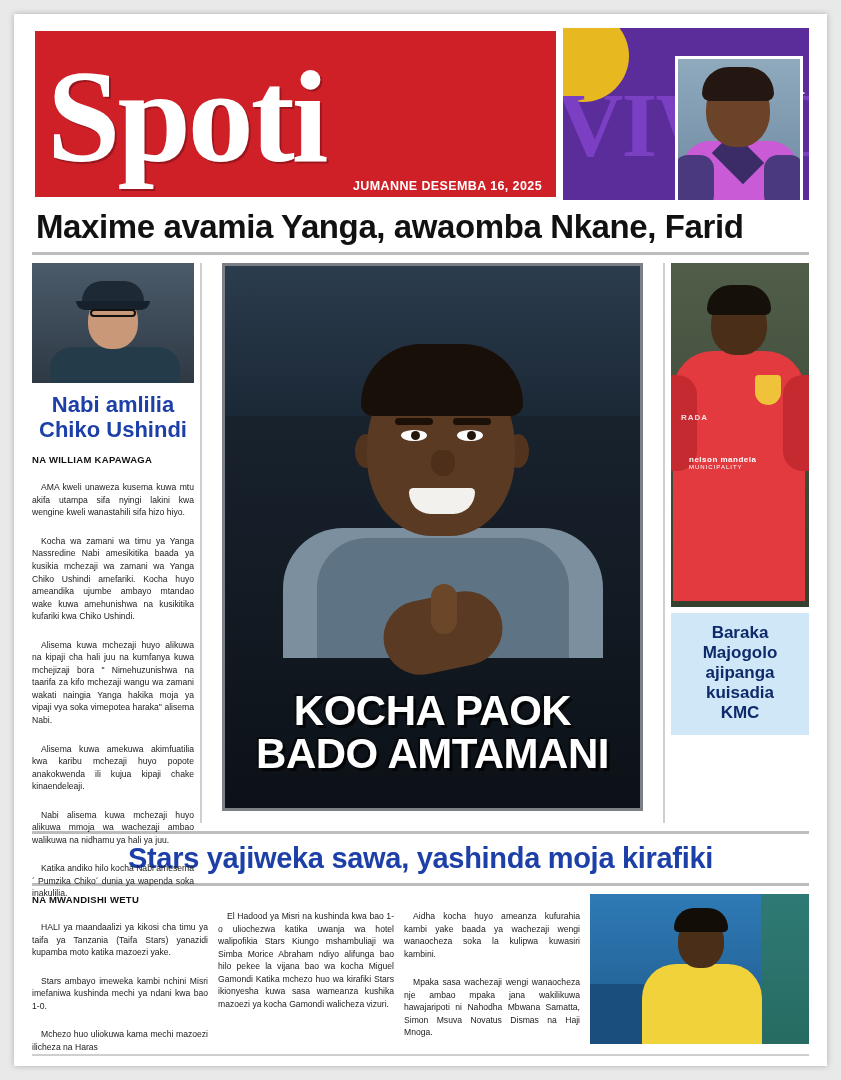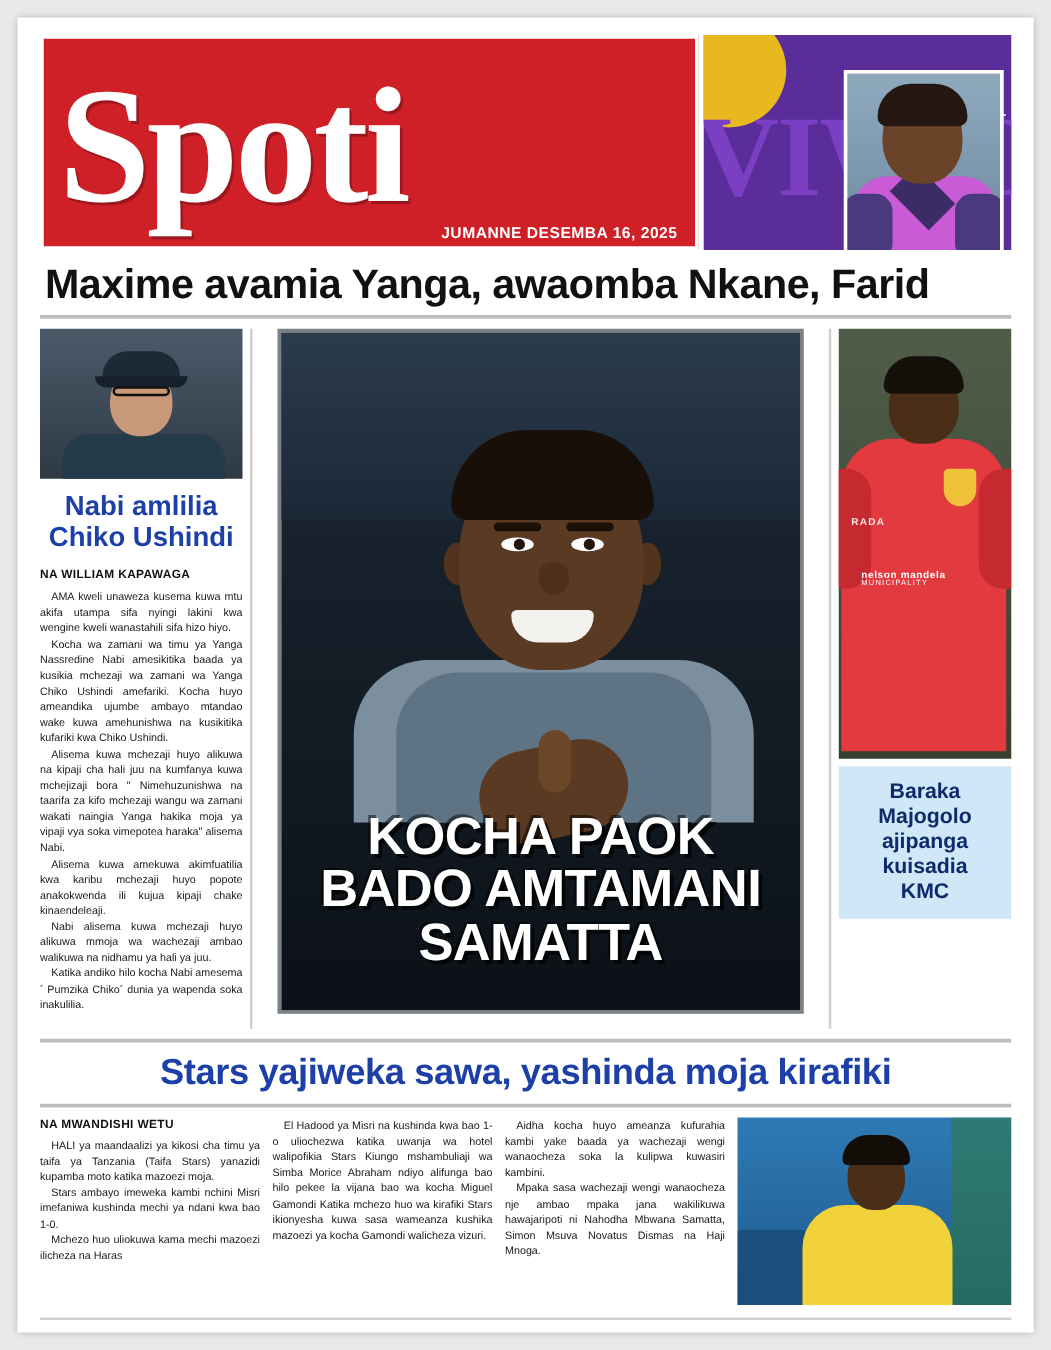--- a/index.html
+++ b/index.html
@@ -209,7 +209,7 @@
     text-align: justify;
     color: #1a1a1a;
   }
-  .body-text p { margin: 0 0 0 0; text-indent: 9px; }
+  .body-text p { margin: 16px 0 0 0; text-indent: 9px; }
 
   
   .hero {

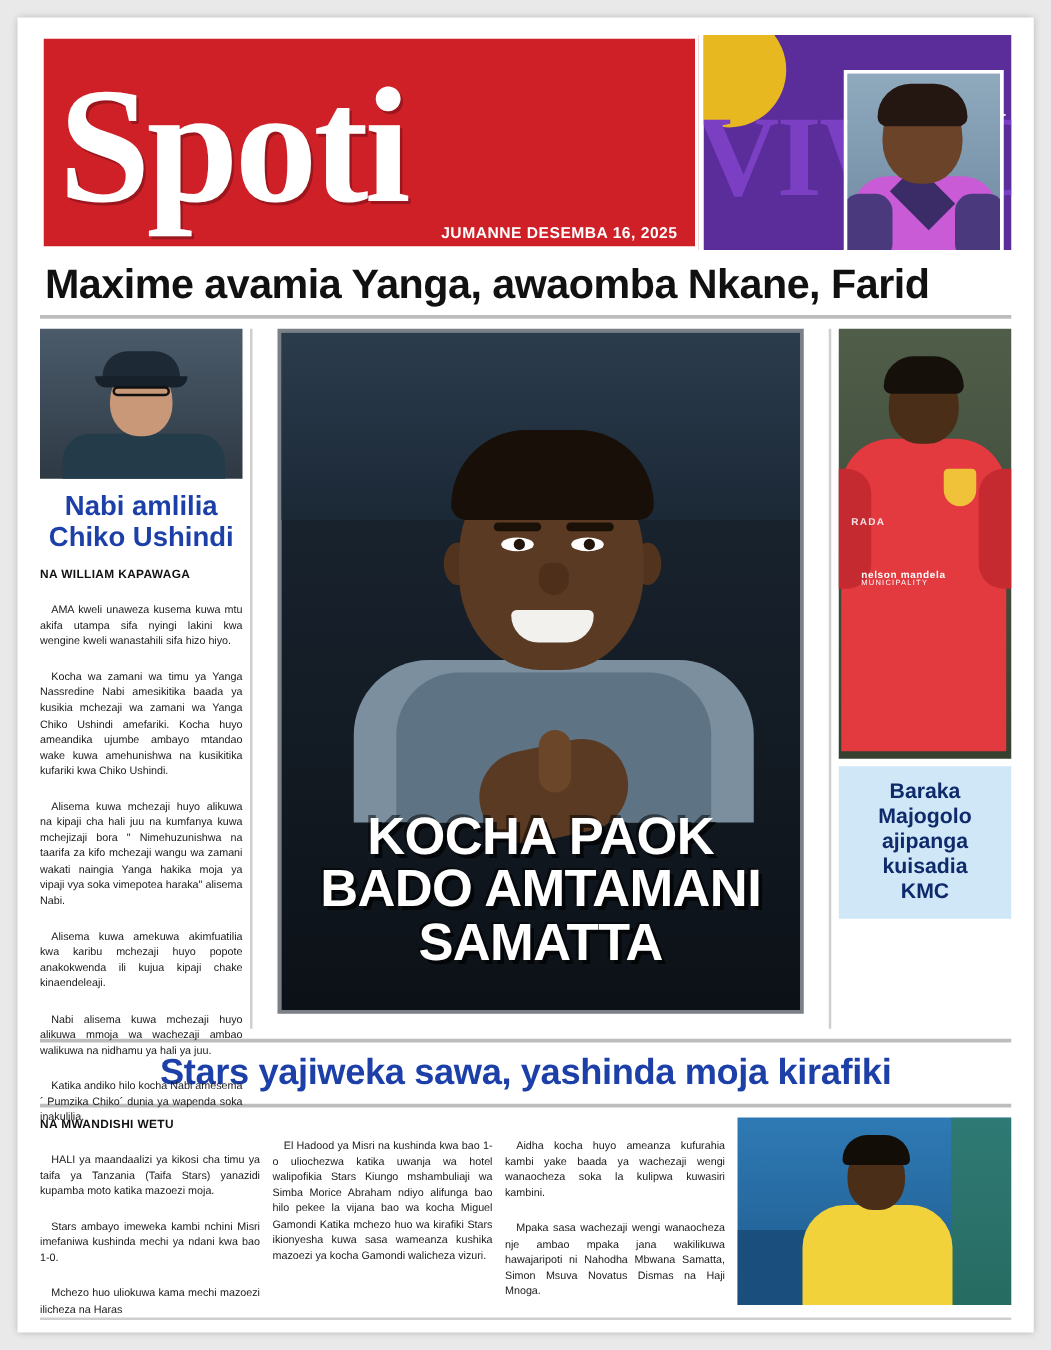--- a/index.html
+++ b/index.html
@@ -390,7 +390,6 @@
         <div class="hero-kicker">
           <div>KOCHA PAOK</div>
           <div>BADO AMTAMANI</div>
-          <div>SAMATTA</div>
         </div>
       </div>
     </div>

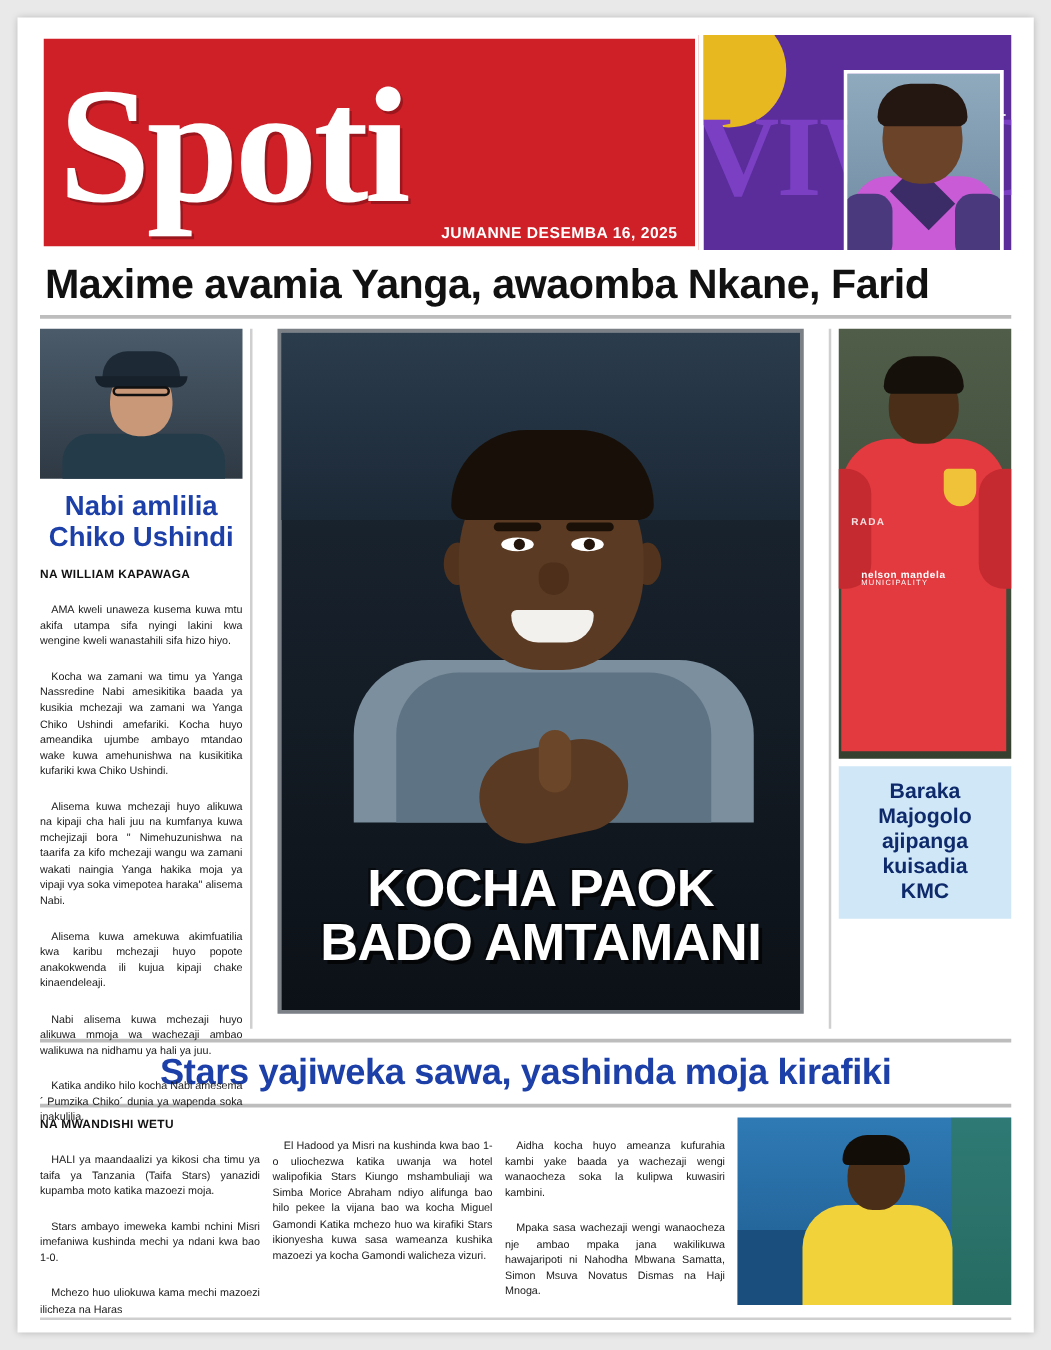--- a/index.html
+++ b/index.html
@@ -426,7 +426,7 @@
     <div class="lcol">
       <div class="byline">NA MWANDISHI WETU</div>
       <div class="body-text">
-        <p>HALI ya maandaalizi ya kikosi cha timu ya taifa ya Tanzania (Taifa Stars) yanazidi kupamba moto katika mazoezi moja.</p>
+        <p>HALI ya maandaalizi ya kikosi cha timu ya taifa ya Tanzania (Taifa Stars) yanazidi kupamba moto katika mazoezi yake.</p>
         <p>Stars ambayo imeweka kambi nchini Misri imefaniwa kushinda mechi ya ndani kwa bao 1-0.</p>
         <p>Mchezo huo uliokuwa kama mechi mazoezi ilicheza na Haras</p>
       </div>

